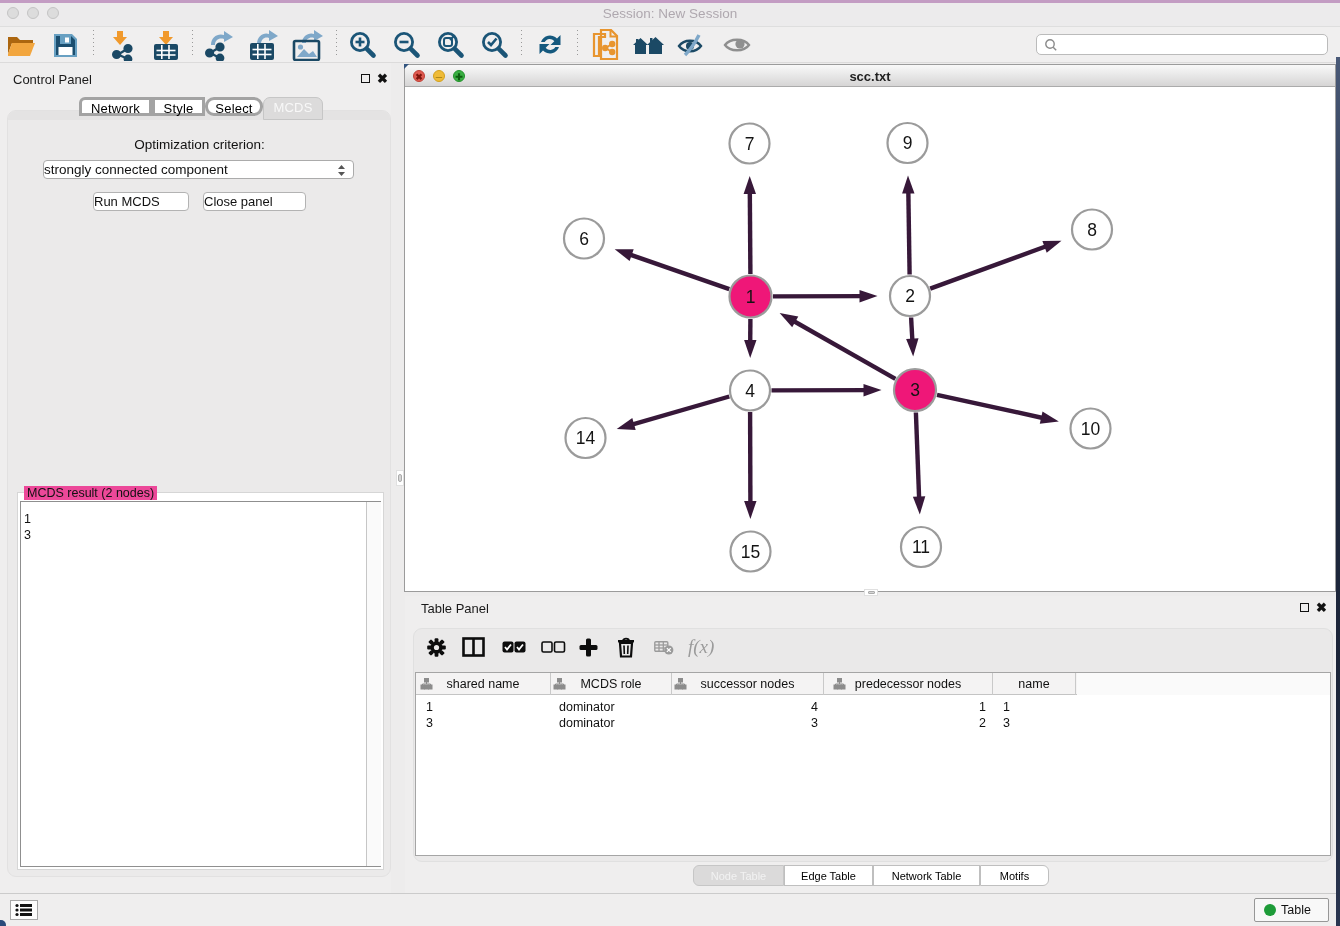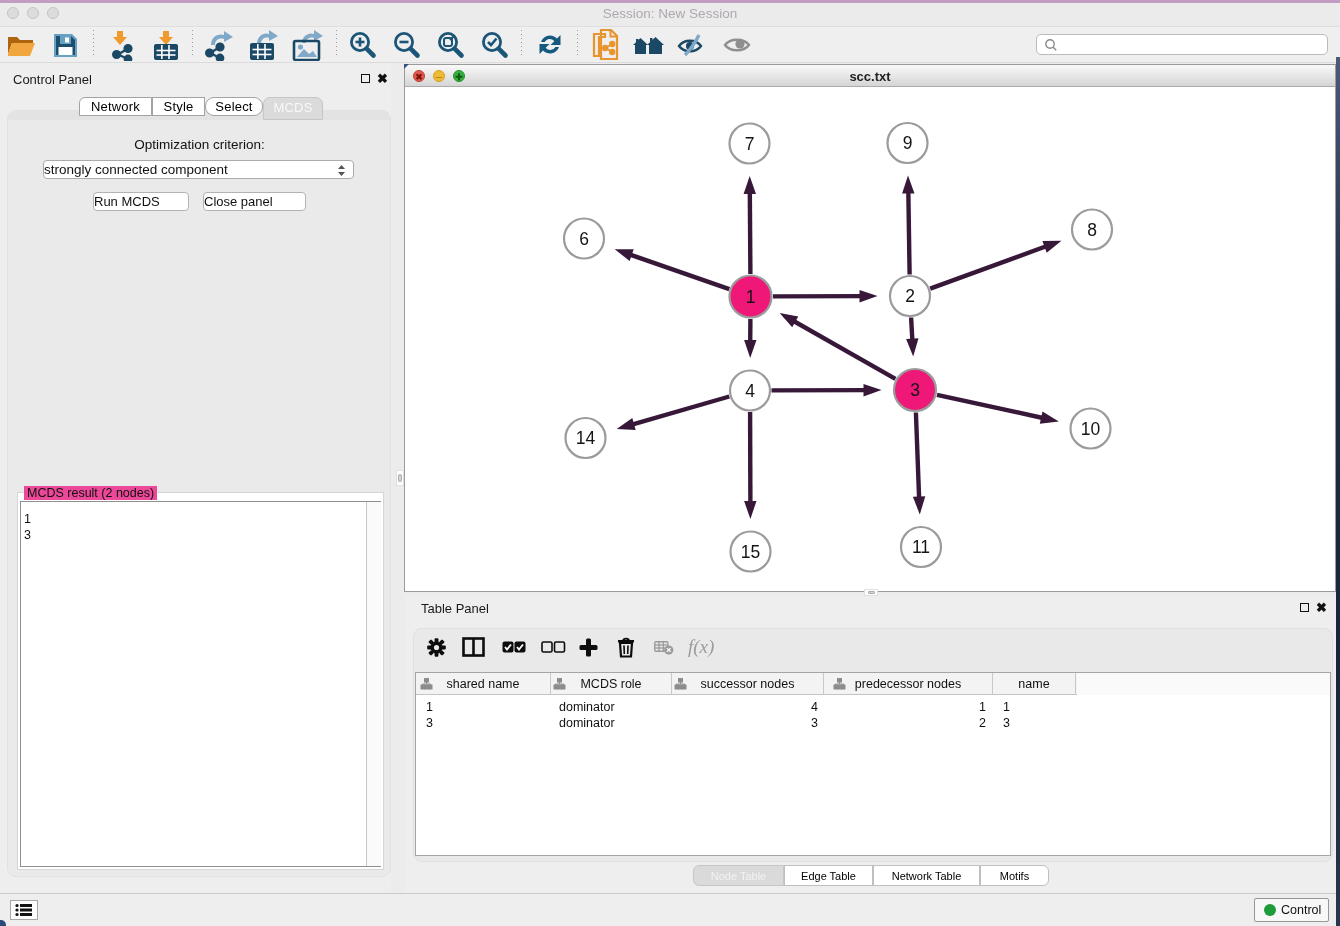--- a/index.html
+++ b/index.html
@@ -30,7 +30,7 @@
 #cp-box { position:absolute; left:7px; top:47px; width:384px; height:767px;
   background:#EBEAEA; border:1px solid #E2E1E1; border-radius:9px; }
 .tabrow { position:absolute; font-size:13px; }
-.tab { position:absolute; top:0; height:19px; background:#fff; border:1px solid #a3a3a3;
+.tab { position:absolute; top:0; height:19px; background:#fff; border:3px solid #a3a3a3;
   color:#000; text-align:center; line-height:18px; letter-spacing:0.2px; }
 .tabsel { background:#DCDBDB; color:#F8F8F8; border:1px solid #C6C6C6; border-radius:7px 7px 0 0; }
 #optlabel { position:absolute; left:8px; top:74px; width:383px; text-align:center; font-size:13.5px; color:#111; }

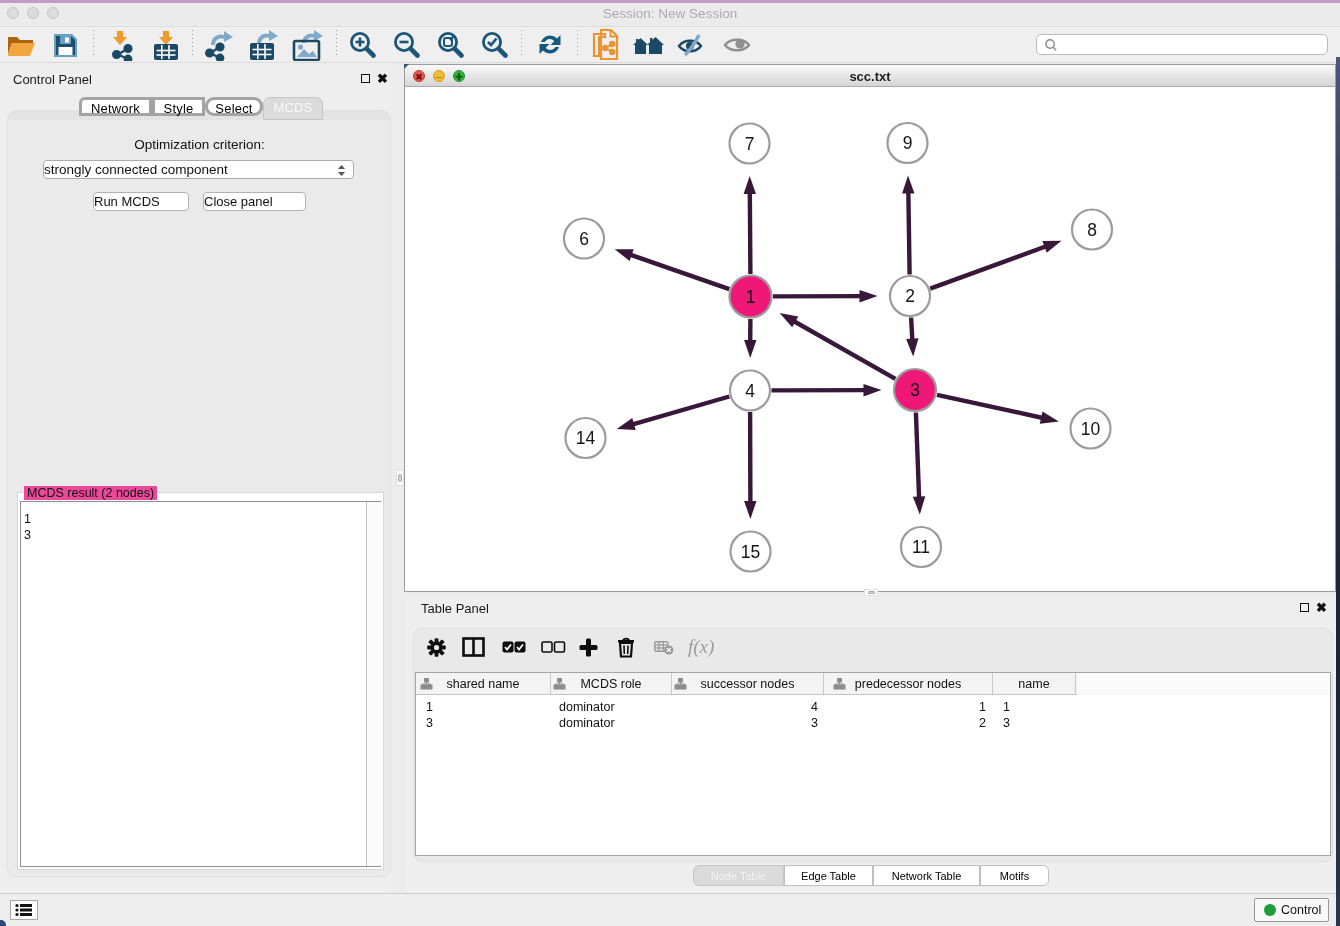--- a/index.html
+++ b/index.html
@@ -449,7 +449,7 @@
     </div>
     <div id="membtn">
       <span style="position:absolute;left:9px;top:5px;width:12px;height:12px;border-radius:50%;background:#1E9C39;"></span>
-      <span style="position:absolute;left:26px;top:4px;">Control</span>
+      <span style="position:absolute;left:26px;top:4px;">Table</span>
     </div>
   </div>
 

